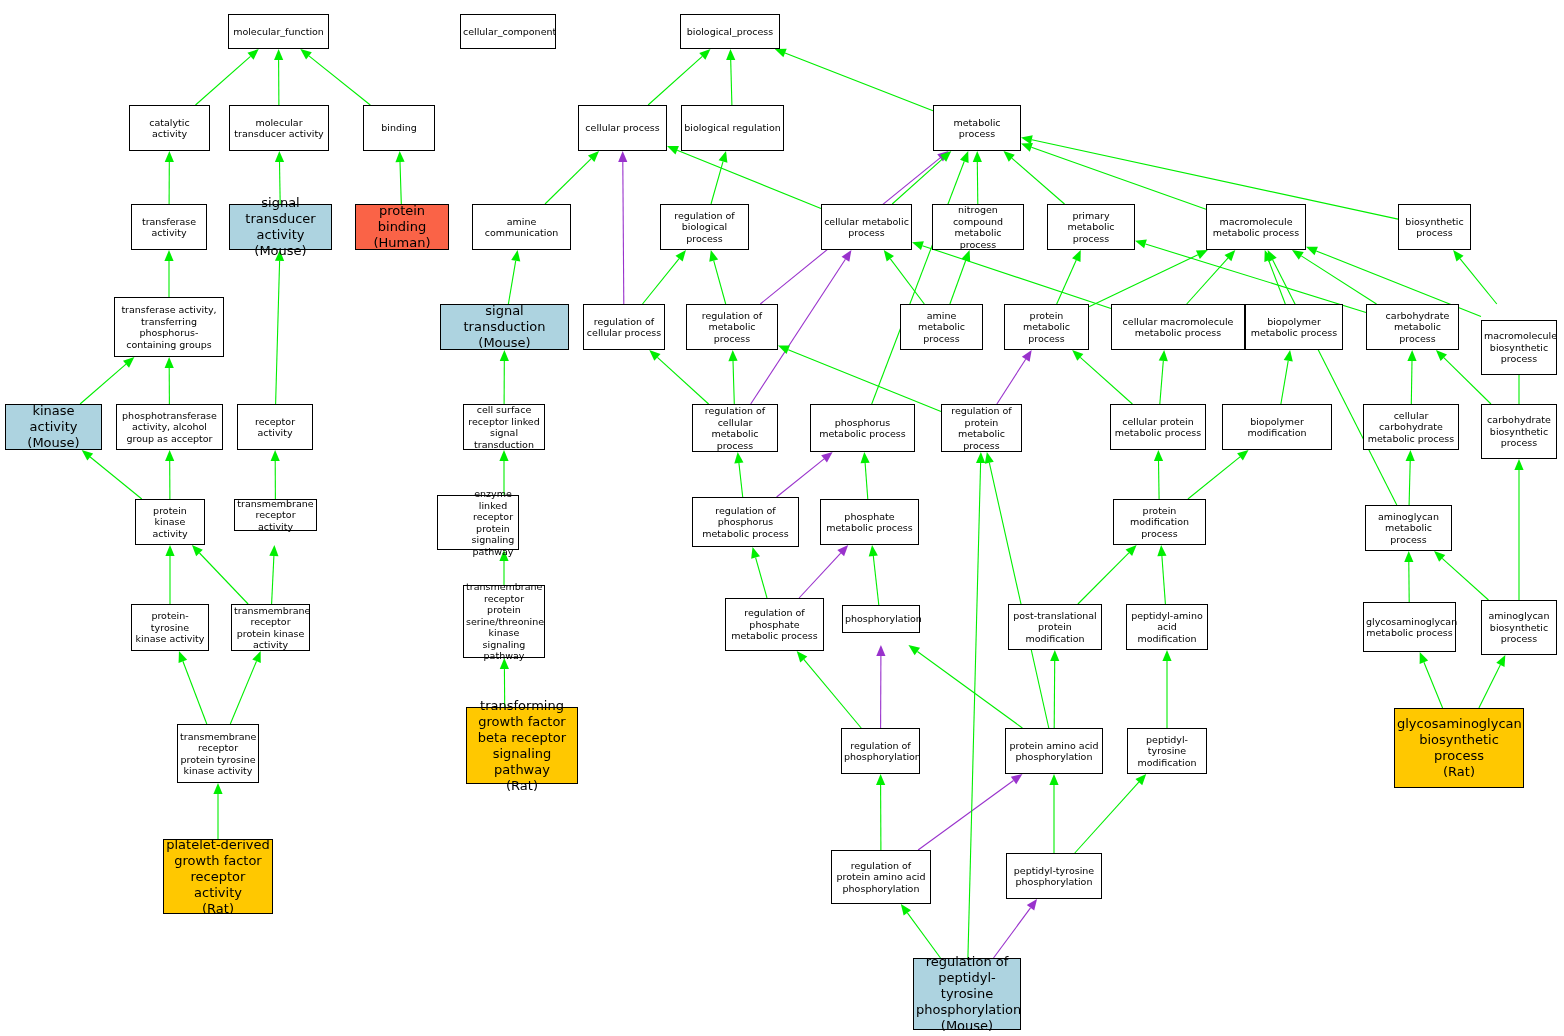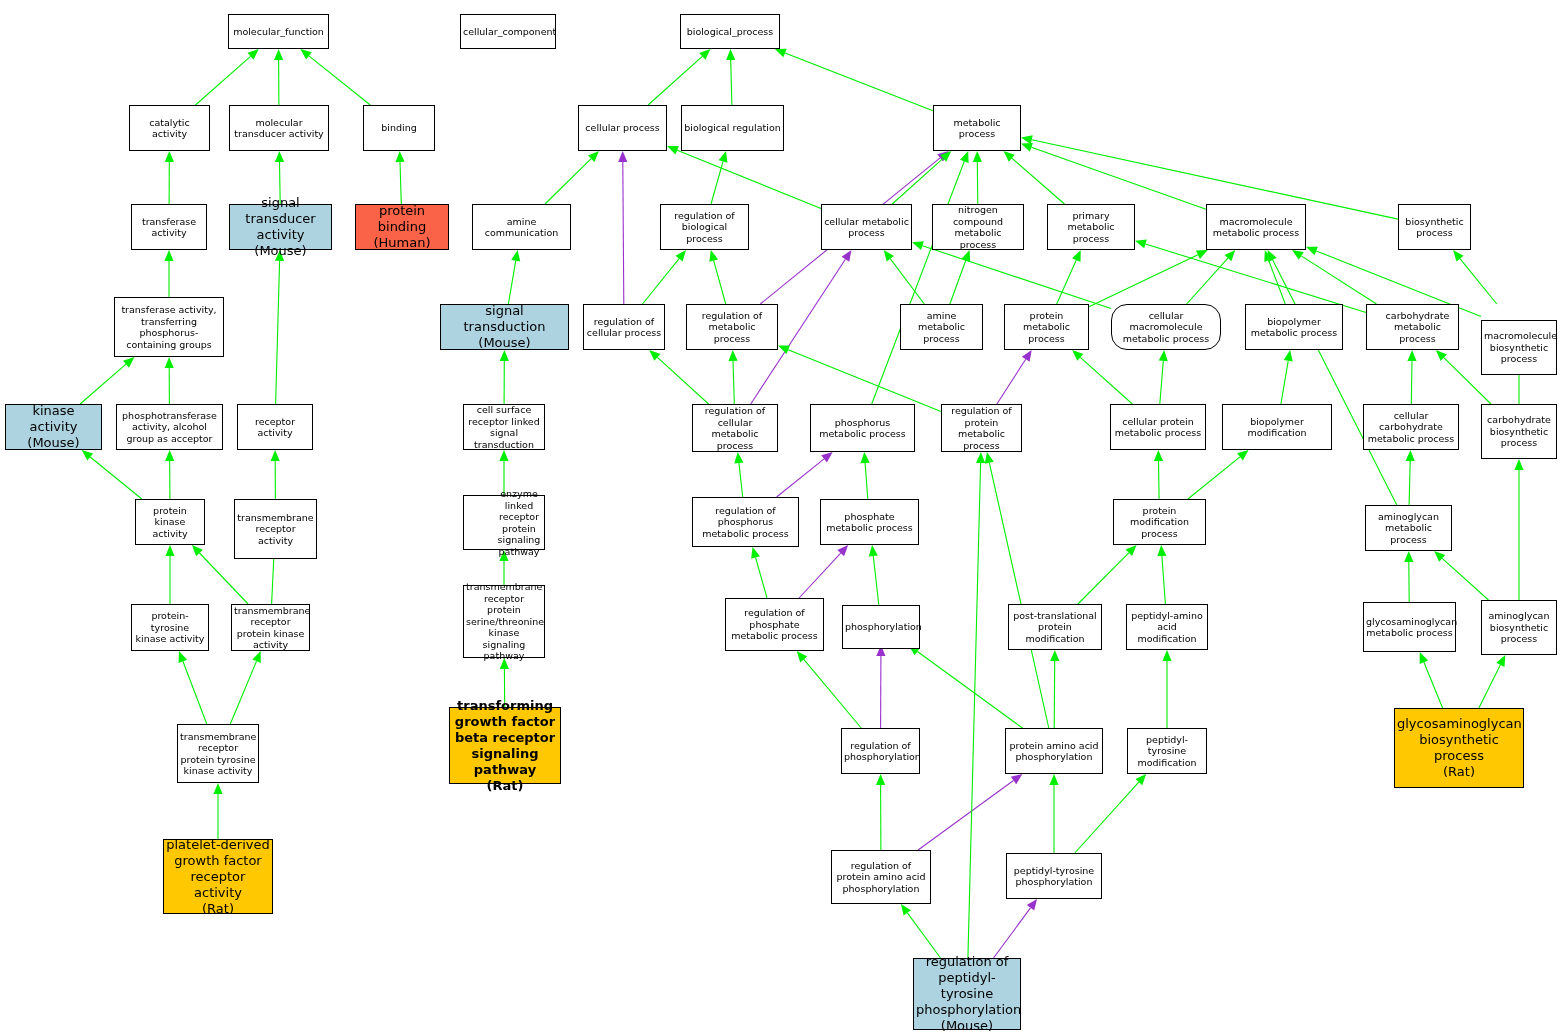--- a/index.html
+++ b/index.html
@@ -465,7 +465,7 @@
       <div class="node" style="left: 1004px; top: 304px; width: 85px; height: 46px;">
         <span class="lbl">protein metabolic process</span>
       </div>
-      <div class="node" style="left: 1111px; top: 304px; width: 110px; height: 46px; border-radius: 16px;">
+      <div class="node" style="left: 1111px; top: 304px; width: 134px; height: 46px;">
         <span class="lbl">cellular macromolecule metabolic process</span>
       </div>
       <div class="node" style="left: 1245px; top: 304px; width: 98px; height: 46px;">

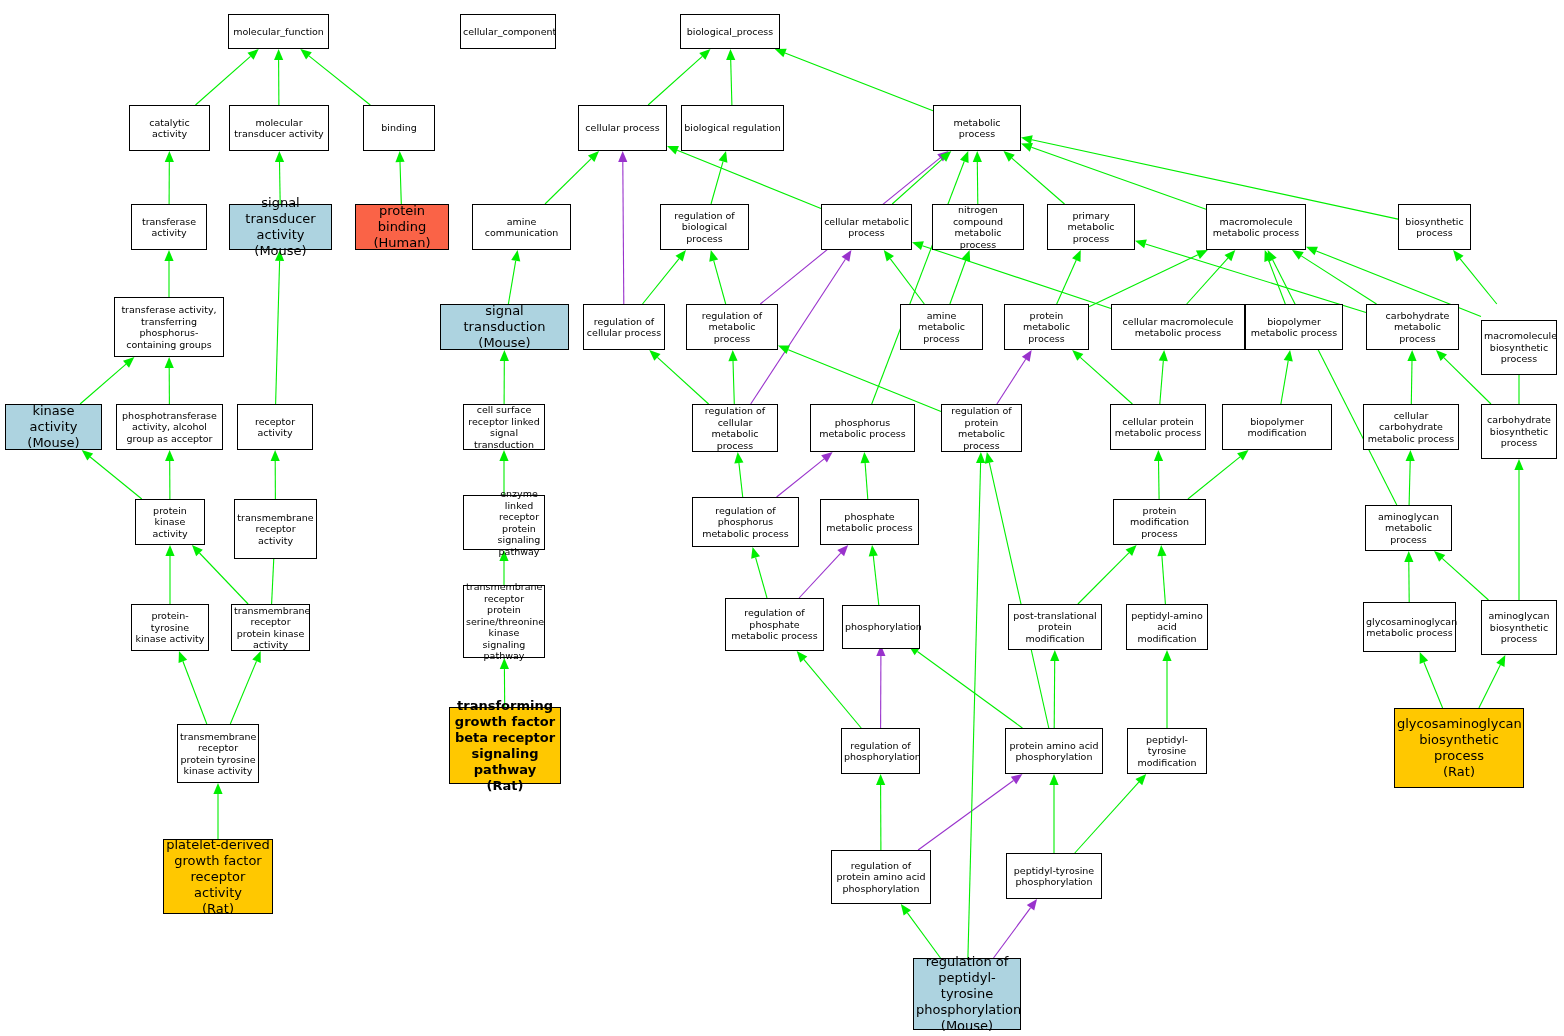--- a/index.html
+++ b/index.html
@@ -516,7 +516,7 @@
       <div class="node" style="left: 234px; top: 499px; width: 83px; height: 60px;">
         <span class="lbl">transmembrane receptor activity</span>
       </div>
-      <div class="node" style="left: 463px; top: 495px; width: 82px; height: 55px; padding-left: 32px;">
+      <div class="node" style="left: 437px; top: 495px; width: 82px; height: 55px; padding-left: 32px;">
         <span class="lbl">enzyme linked receptor protein signaling pathway</span>
       </div>
       <div class="node" style="left: 692px; top: 497px; width: 107px; height: 50px;">

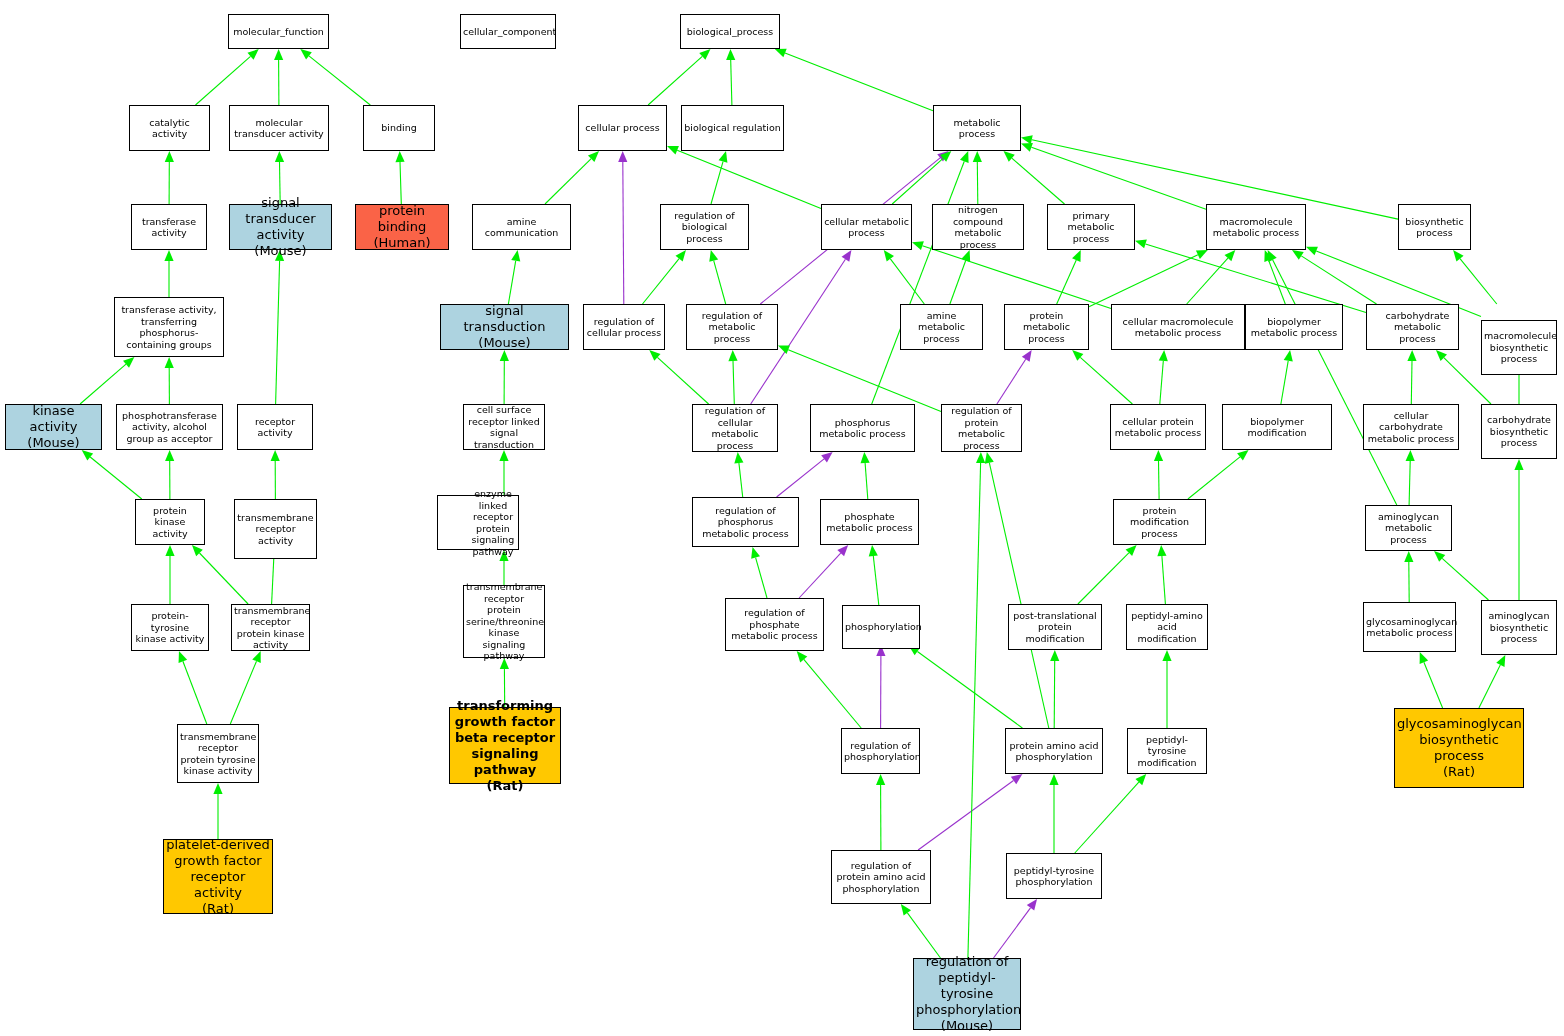--- a/index.html
+++ b/index.html
@@ -513,7 +513,7 @@
       <div class="node" style="left: 135px; top: 499px; width: 70px; height: 46px;">
         <span class="lbl">protein kinase activity</span>
       </div>
-      <div class="node" style="left: 234px; top: 499px; width: 83px; height: 60px;">
+      <div class="node" style="left: 234px; top: 499px; width: 83px; height: 32px;">
         <span class="lbl">transmembrane receptor activity</span>
       </div>
       <div class="node" style="left: 437px; top: 495px; width: 82px; height: 55px; padding-left: 32px;">

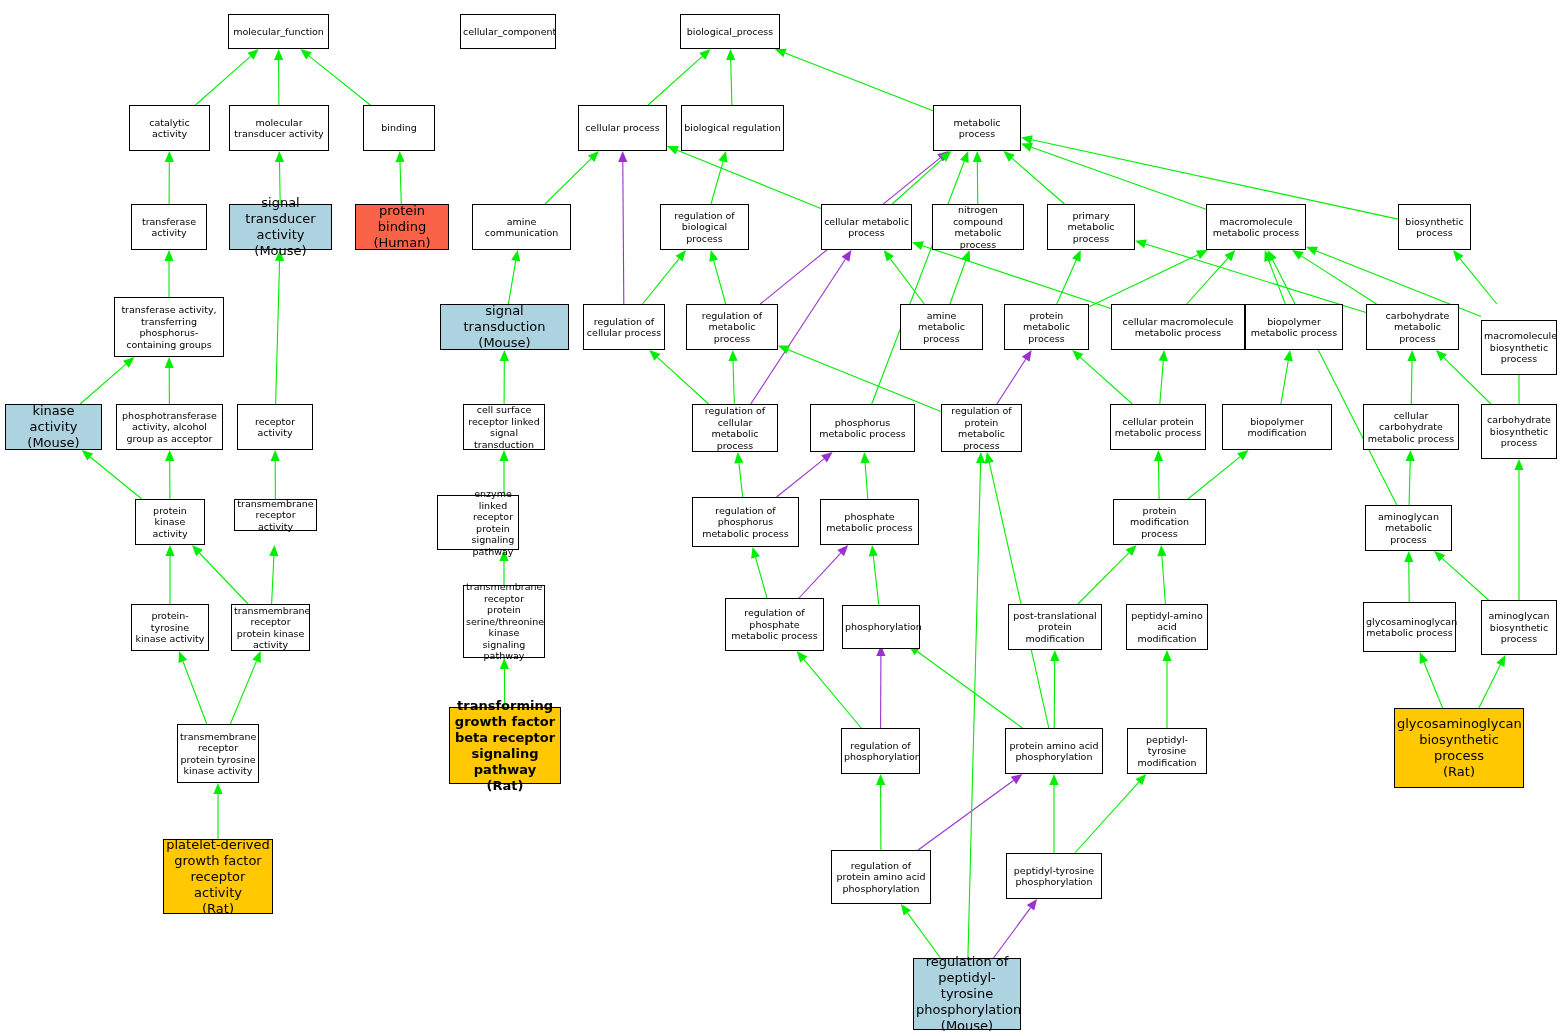--- a/index.html
+++ b/index.html
@@ -543,7 +543,7 @@
       <div class="node" style="left: 725px; top: 598px; width: 99px; height: 53px;">
         <span class="lbl">regulation of phosphate metabolic process</span>
       </div>
-      <div class="node" style="left: 842px; top: 605px; width: 78px; height: 44px;">
+      <div class="node" style="left: 842px; top: 605px; width: 78px; height: 28px;">
         <span class="lbl">phosphorylation</span>
       </div>
       <div class="node" style="left: 1008px; top: 604px; width: 94px; height: 46px;">

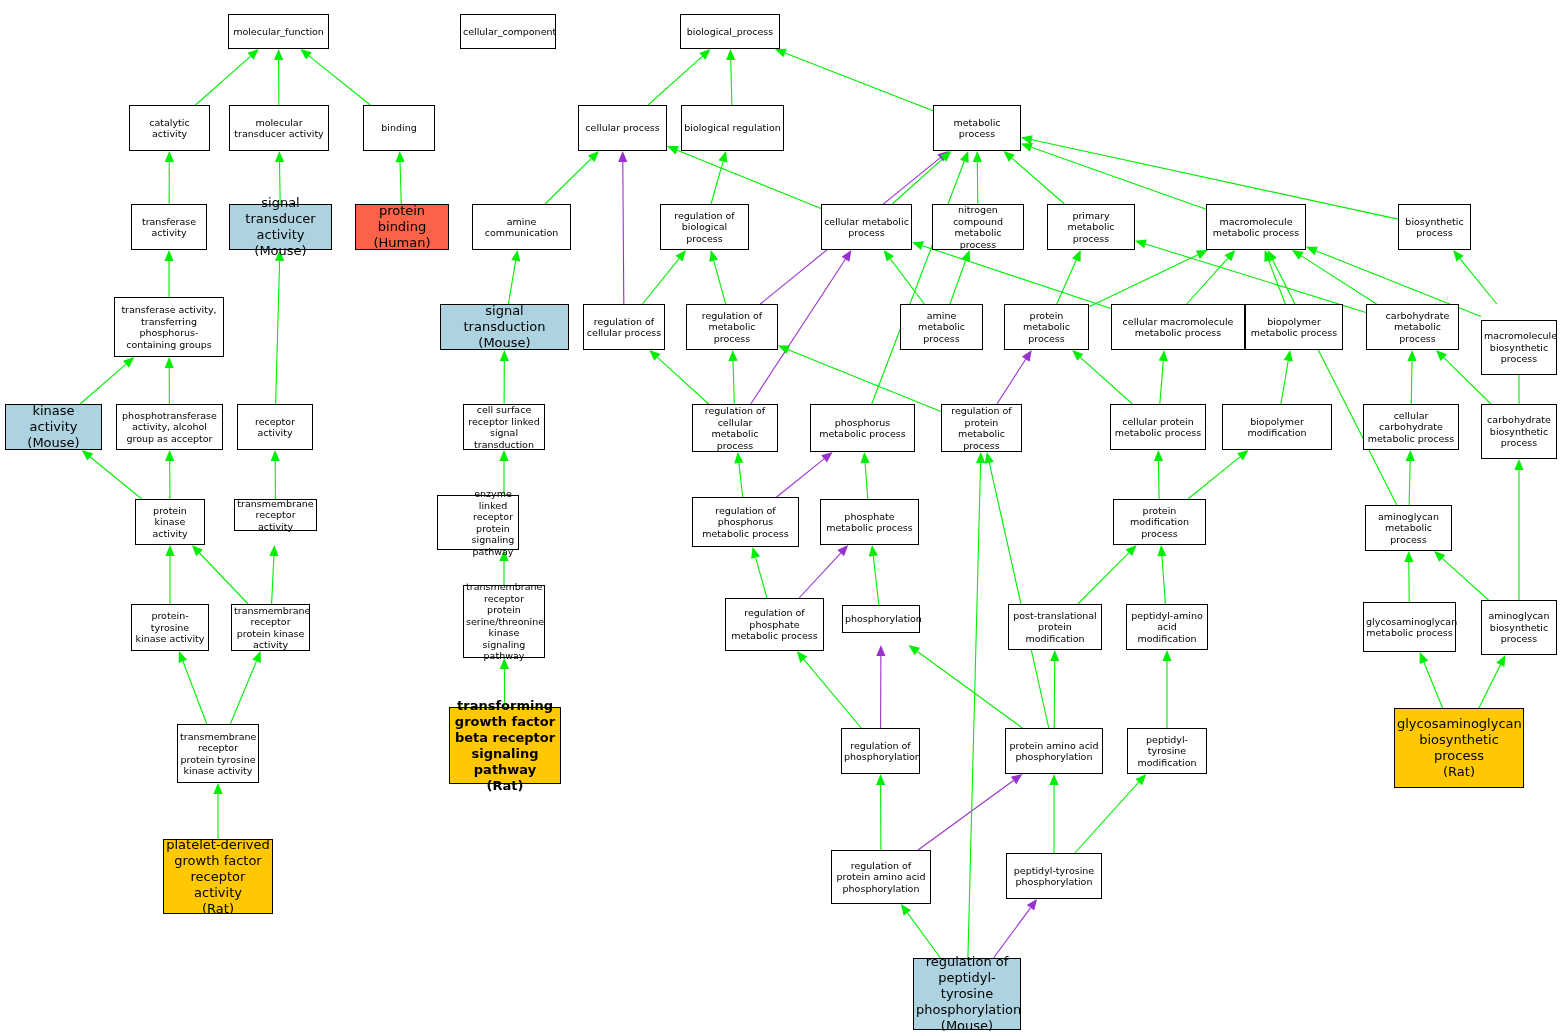--- a/index.html
+++ b/index.html
@@ -561,7 +561,7 @@
       <div class="node" style="left: 177px; top: 724px; width: 82px; height: 59px;">
         <span class="lbl">transmembrane receptor protein tyrosine kinase activity</span>
       </div>
-      <div class="node gold big" style="left: 449px; top: 707px; width: 112px; height: 77px; font-weight: bold;">
+      <div class="node gold big" style="left: 466px; top: 707px; width: 112px; height: 77px;">
         <span class="lbl">transforming growth factor beta receptor signaling pathway<br>(Rat)</span>
       </div>
       <div class="node" style="left: 841px; top: 728px; width: 79px; height: 46px;">

